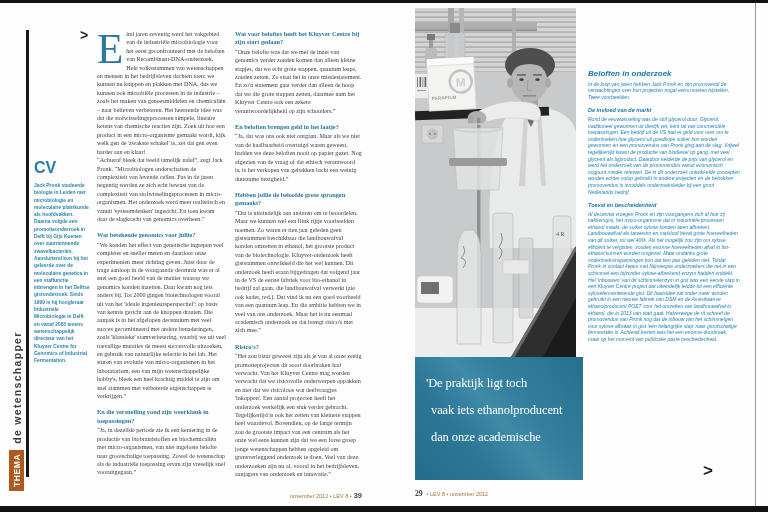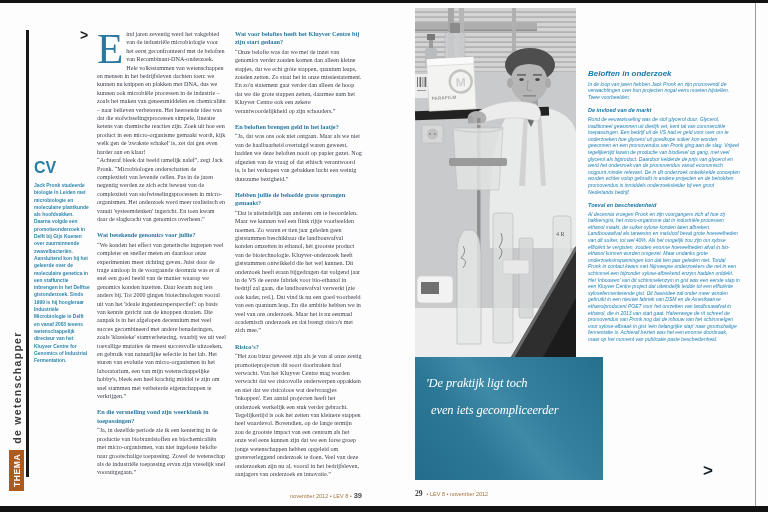--- a/index.html
+++ b/index.html
@@ -38,9 +38,9 @@
 
   
   .photo{position:absolute;left:415px;top:8px;width:161px;height:349px;}
-  .quote{position:absolute;left:415px;top:357px;width:188px;height:123px;box-sizing:border-box;
+  .quote{position:absolute;left:415px;top:357px;width:168px;height:123px;box-sizing:border-box;
          background:linear-gradient(52deg,#246c8c 0%,#2c7897 32%,#3f8aa7 50%,#35809e 63%,#26708f 100%);
-         color:#ffffff;font-size:12.5px;line-height:27px;padding:13px 0 0 11px;overflow:hidden;font-style:italic;}
+         color:#ffffff;font-size:12.5px;line-height:27px;padding:13px 0 0 11px;overflow:hidden;}
   .quote div{white-space:nowrap;letter-spacing:-.1px;}
   .quote .ind{padding-left:5px;}
 

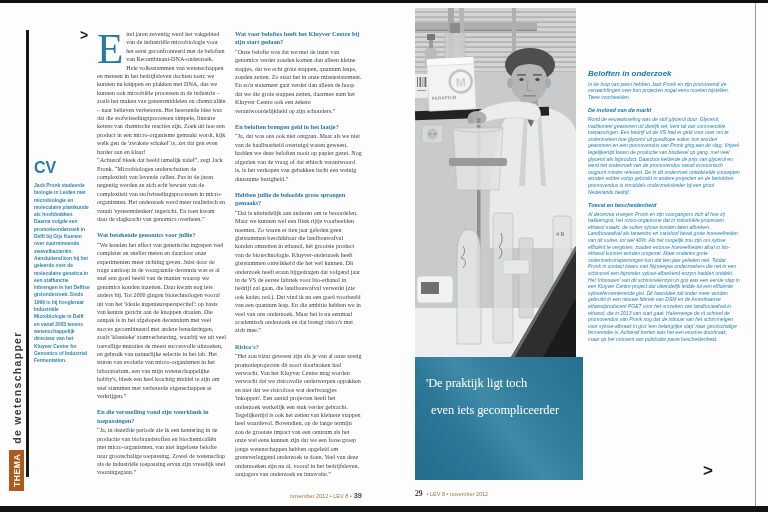--- a/index.html
+++ b/index.html
@@ -207,7 +207,7 @@
 
     <div class="quote">
       <div>'De praktijk ligt toch</div>
-      <div class="ind">even iets gecompliceerder</div>
+      <div class="ind">vaak iets ethanolproducent</div>
     </div>
 
     <div class="sidebar">

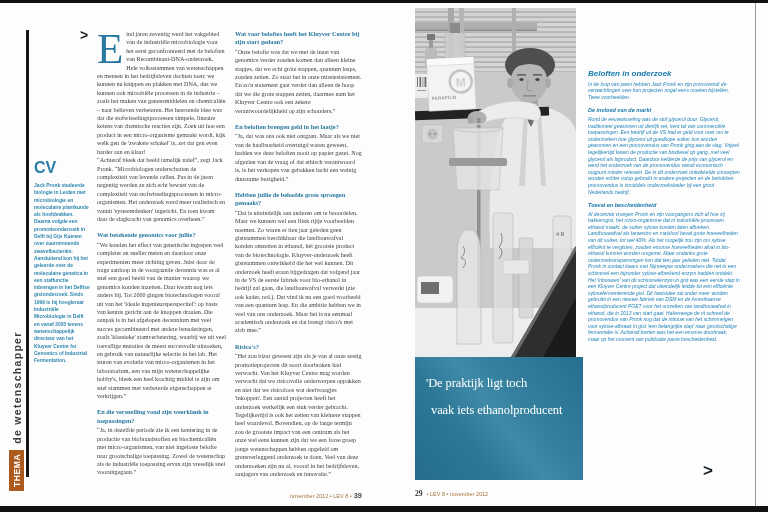--- a/index.html
+++ b/index.html
@@ -208,6 +208,7 @@
     <div class="quote">
       <div>'De praktijk ligt toch</div>
       <div class="ind">vaak iets ethanolproducent</div>
+      <div class="ind">dan onze academische</div>
     </div>
 
     <div class="sidebar">

